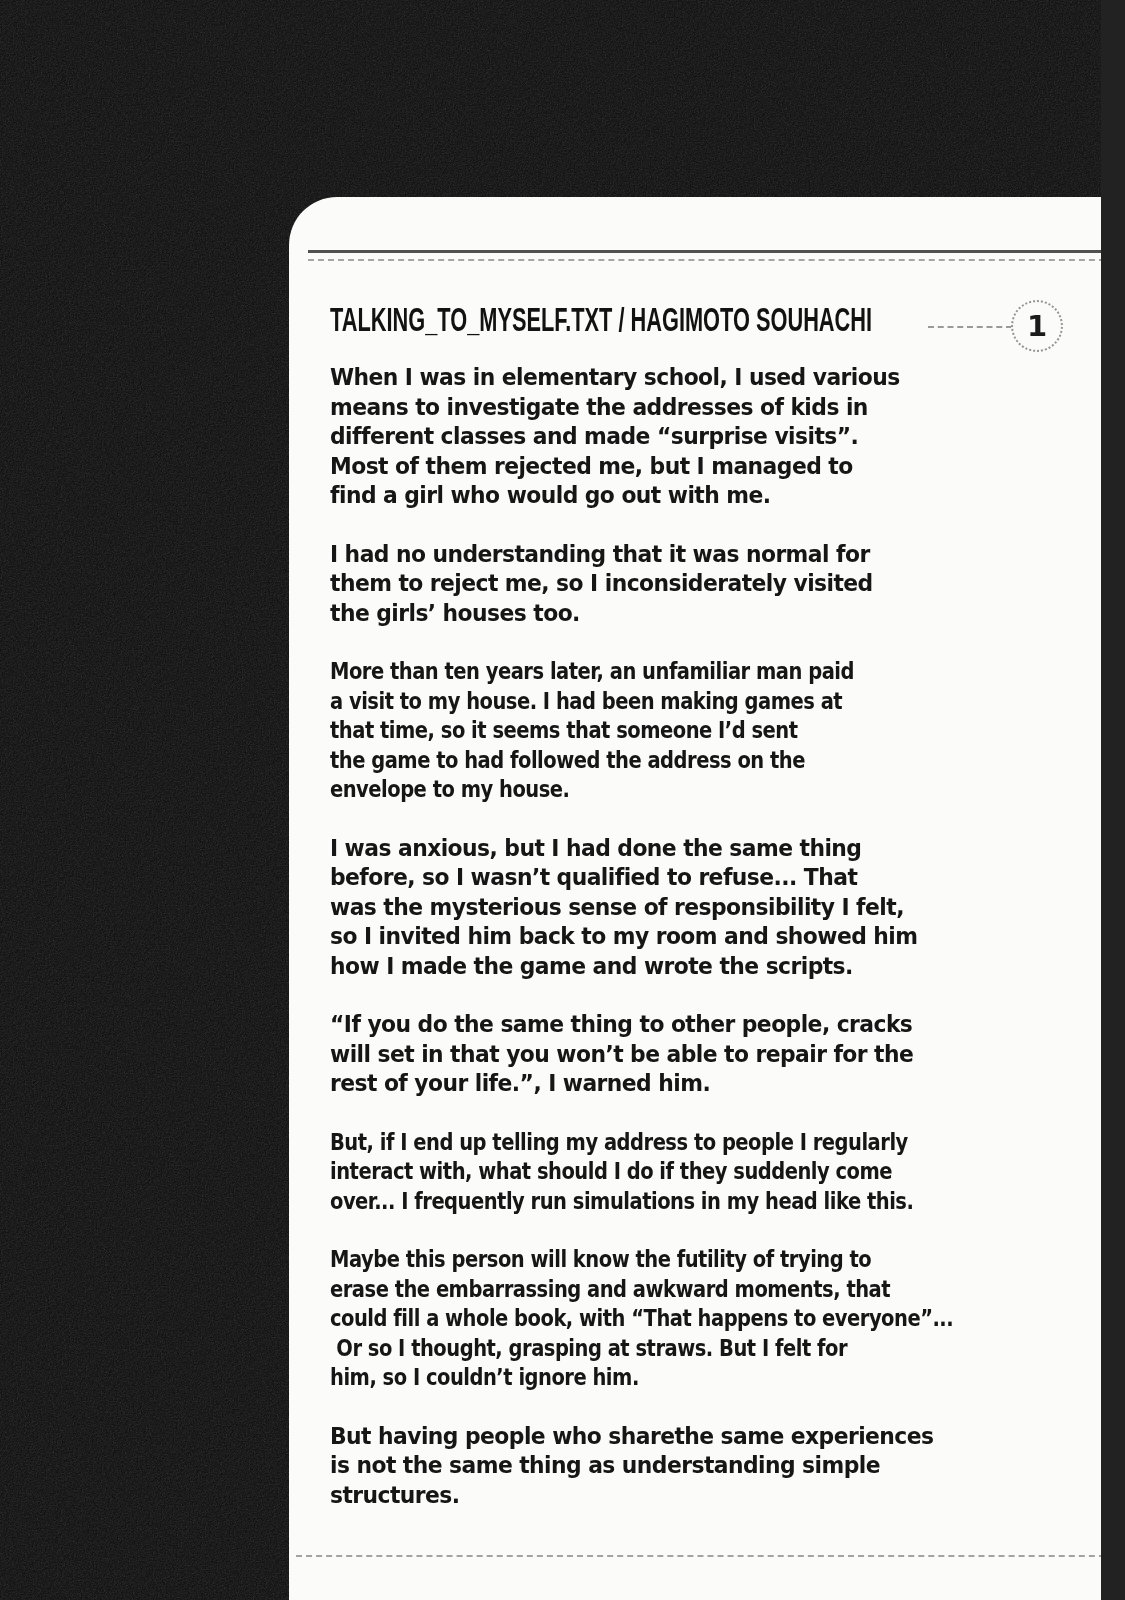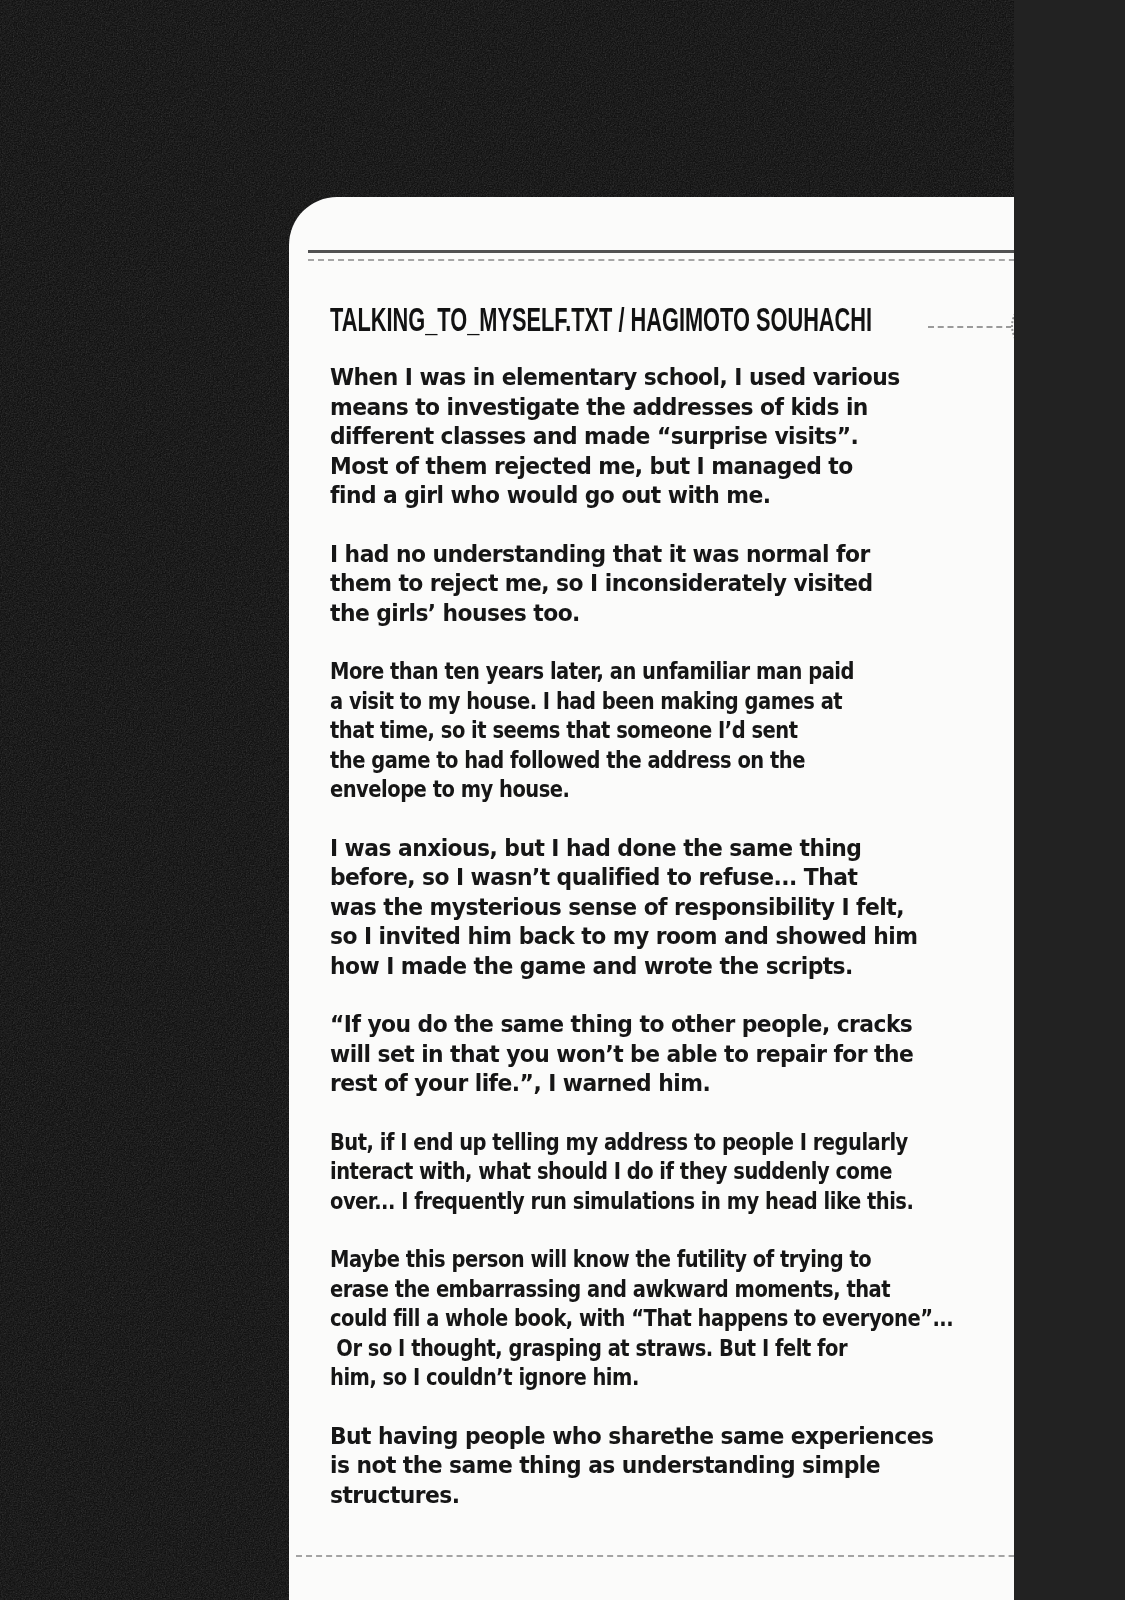--- a/index.html
+++ b/index.html
@@ -5,7 +5,7 @@
   html, body { margin: 0; padding: 0; background: #222; }
   #screen {
     position: relative;
-    width: 1014px;
+    width: 1101px;
     height: 1600px;
     overflow: hidden;
     background: #3b3b3b;

